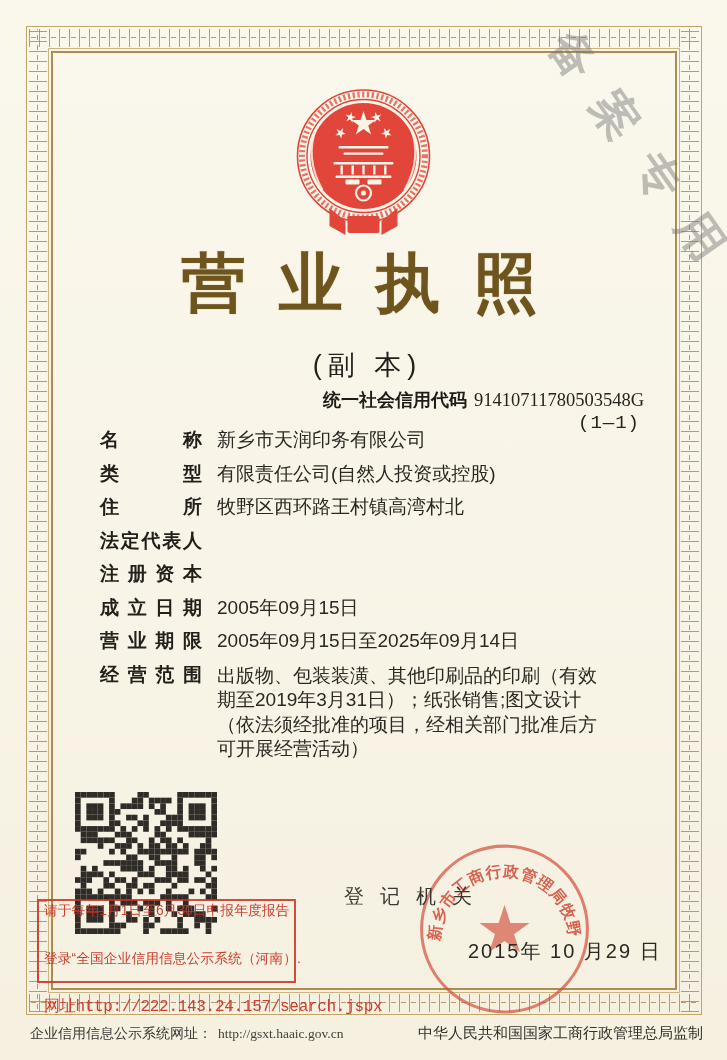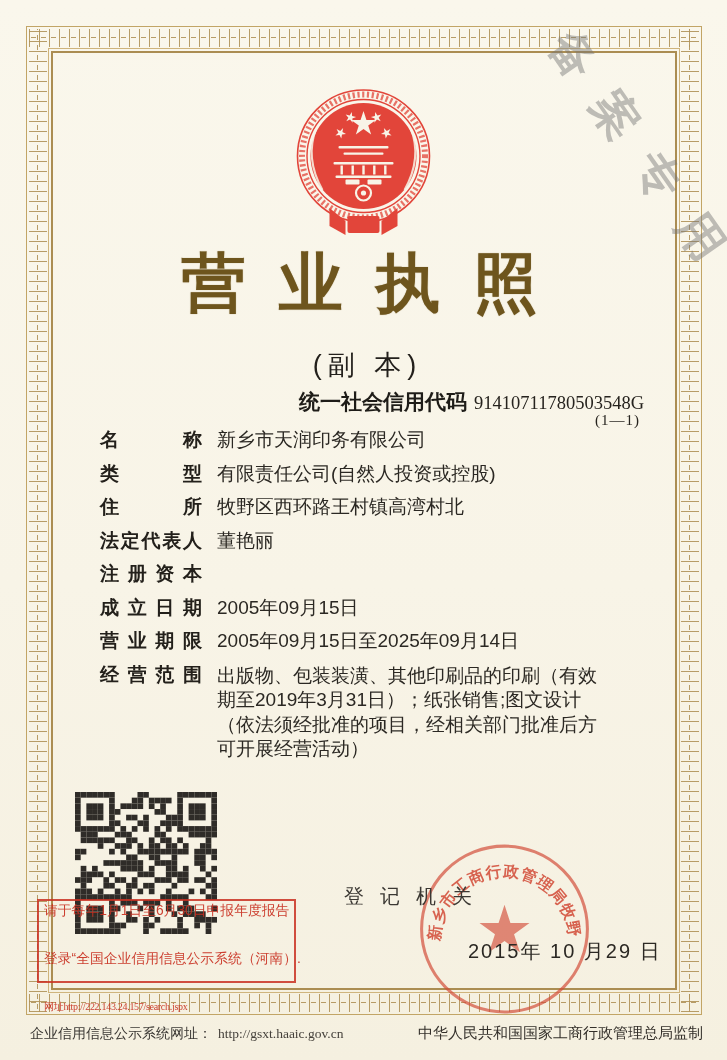--- a/index.html
+++ b/index.html
@@ -61,7 +61,7 @@
     position:absolute; top:388px; right:83px;
     display:flex; align-items:baseline; gap:7px;
   }
-  .code-label{font-size:21px; font-weight:bold; color:#1e1c18;}
+  .code-label{font-size:18px; font-weight:bold; color:#1e1c18;}
   .code-value{font-size:18.5px; font-family:"Liberation Serif", serif; color:#26231e;}
   .page-no{
     position:absolute; top:412px; right:87px;

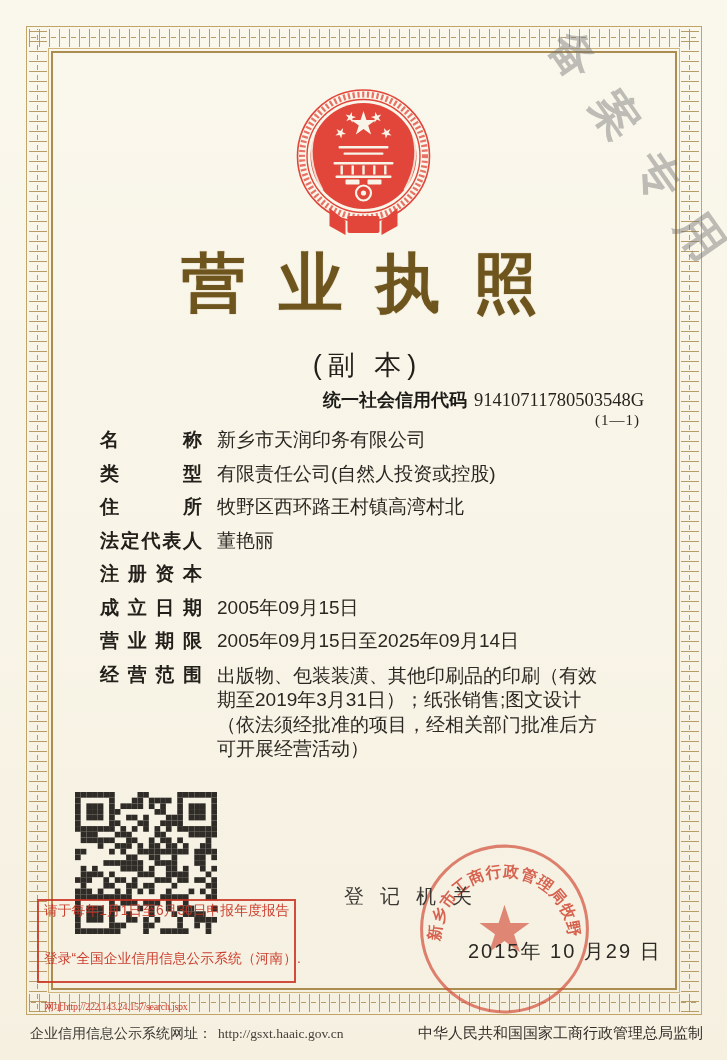--- a/index.html
+++ b/index.html
@@ -65,7 +65,7 @@
   .code-value{font-size:18.5px; font-family:"Liberation Serif", serif; color:#26231e;}
   .page-no{
     position:absolute; top:412px; right:87px;
-    font-size:15px; font-family:Liberation Serif, serif; color:#26231e; letter-spacing:1px;
+    font-size:19px; font-family:Liberation Mono, monospace; color:#26231e; letter-spacing:1px;
   }
   
   .fields{position:absolute; left:100px; top:429px; width:512px;}

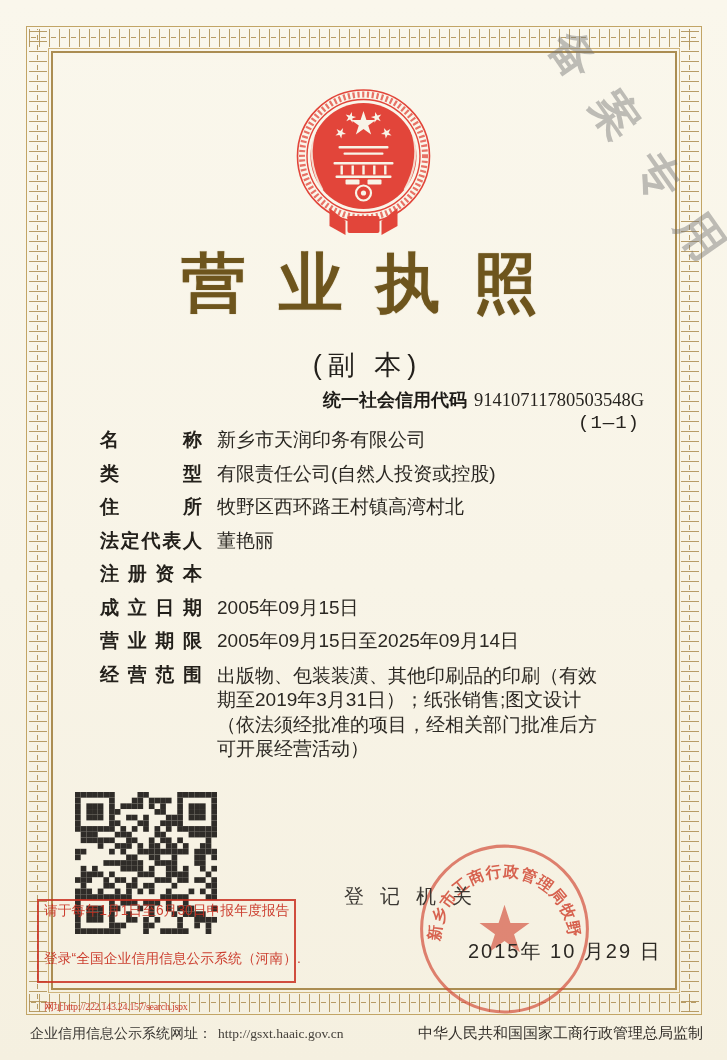--- a/index.html
+++ b/index.html
@@ -203,7 +203,6 @@
           <span>表</span>
           <span>人</span>
         </span>
-      <span class="field-value">董艳丽</span>
     </div>
     <div class="field-row">
       <span class="field-label justify-chars">

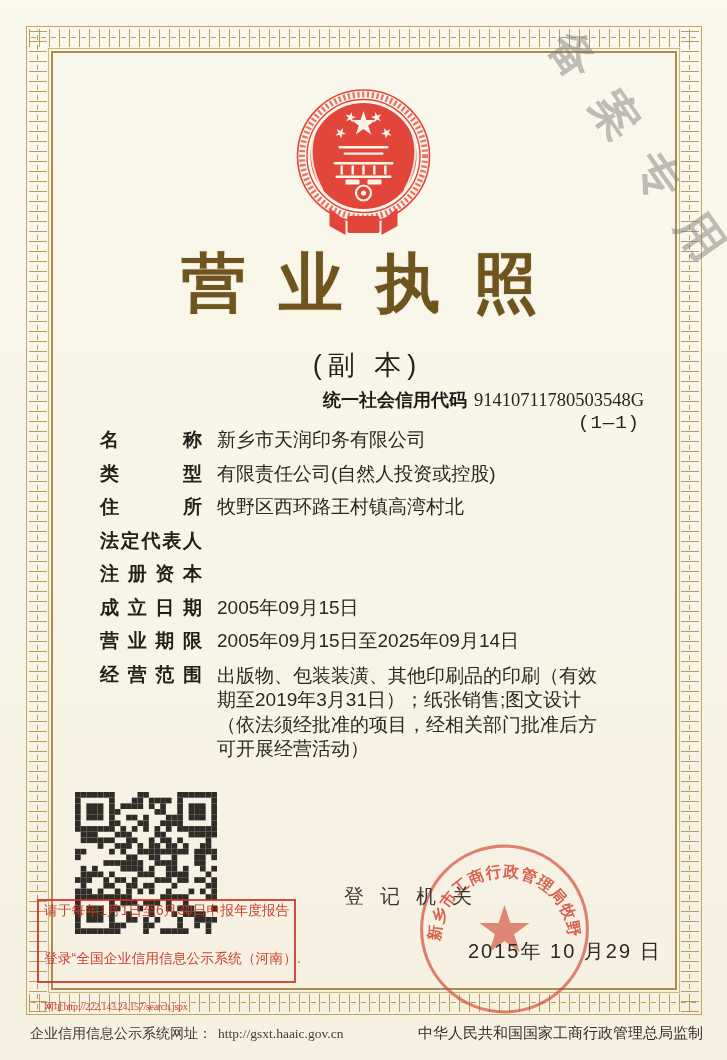--- a/index.html
+++ b/index.html
@@ -89,7 +89,7 @@
     color:rgba(201,48,33,.92); white-space:nowrap;gap:32px;
   }
   .notice-line{font-size:13.8px; line-height:16px;}
-  .notice-url{font-family:Liberation Serif, serif; font-size:10px; letter-spacing:-.3px;}
+  .notice-url{font-family:Liberation Mono, monospace; font-size:16px; letter-spacing:-.3px;}
   .reg-label{
     position:absolute; left:344px; top:883px;
     display:flex; justify-content:space-between; width:128px;

